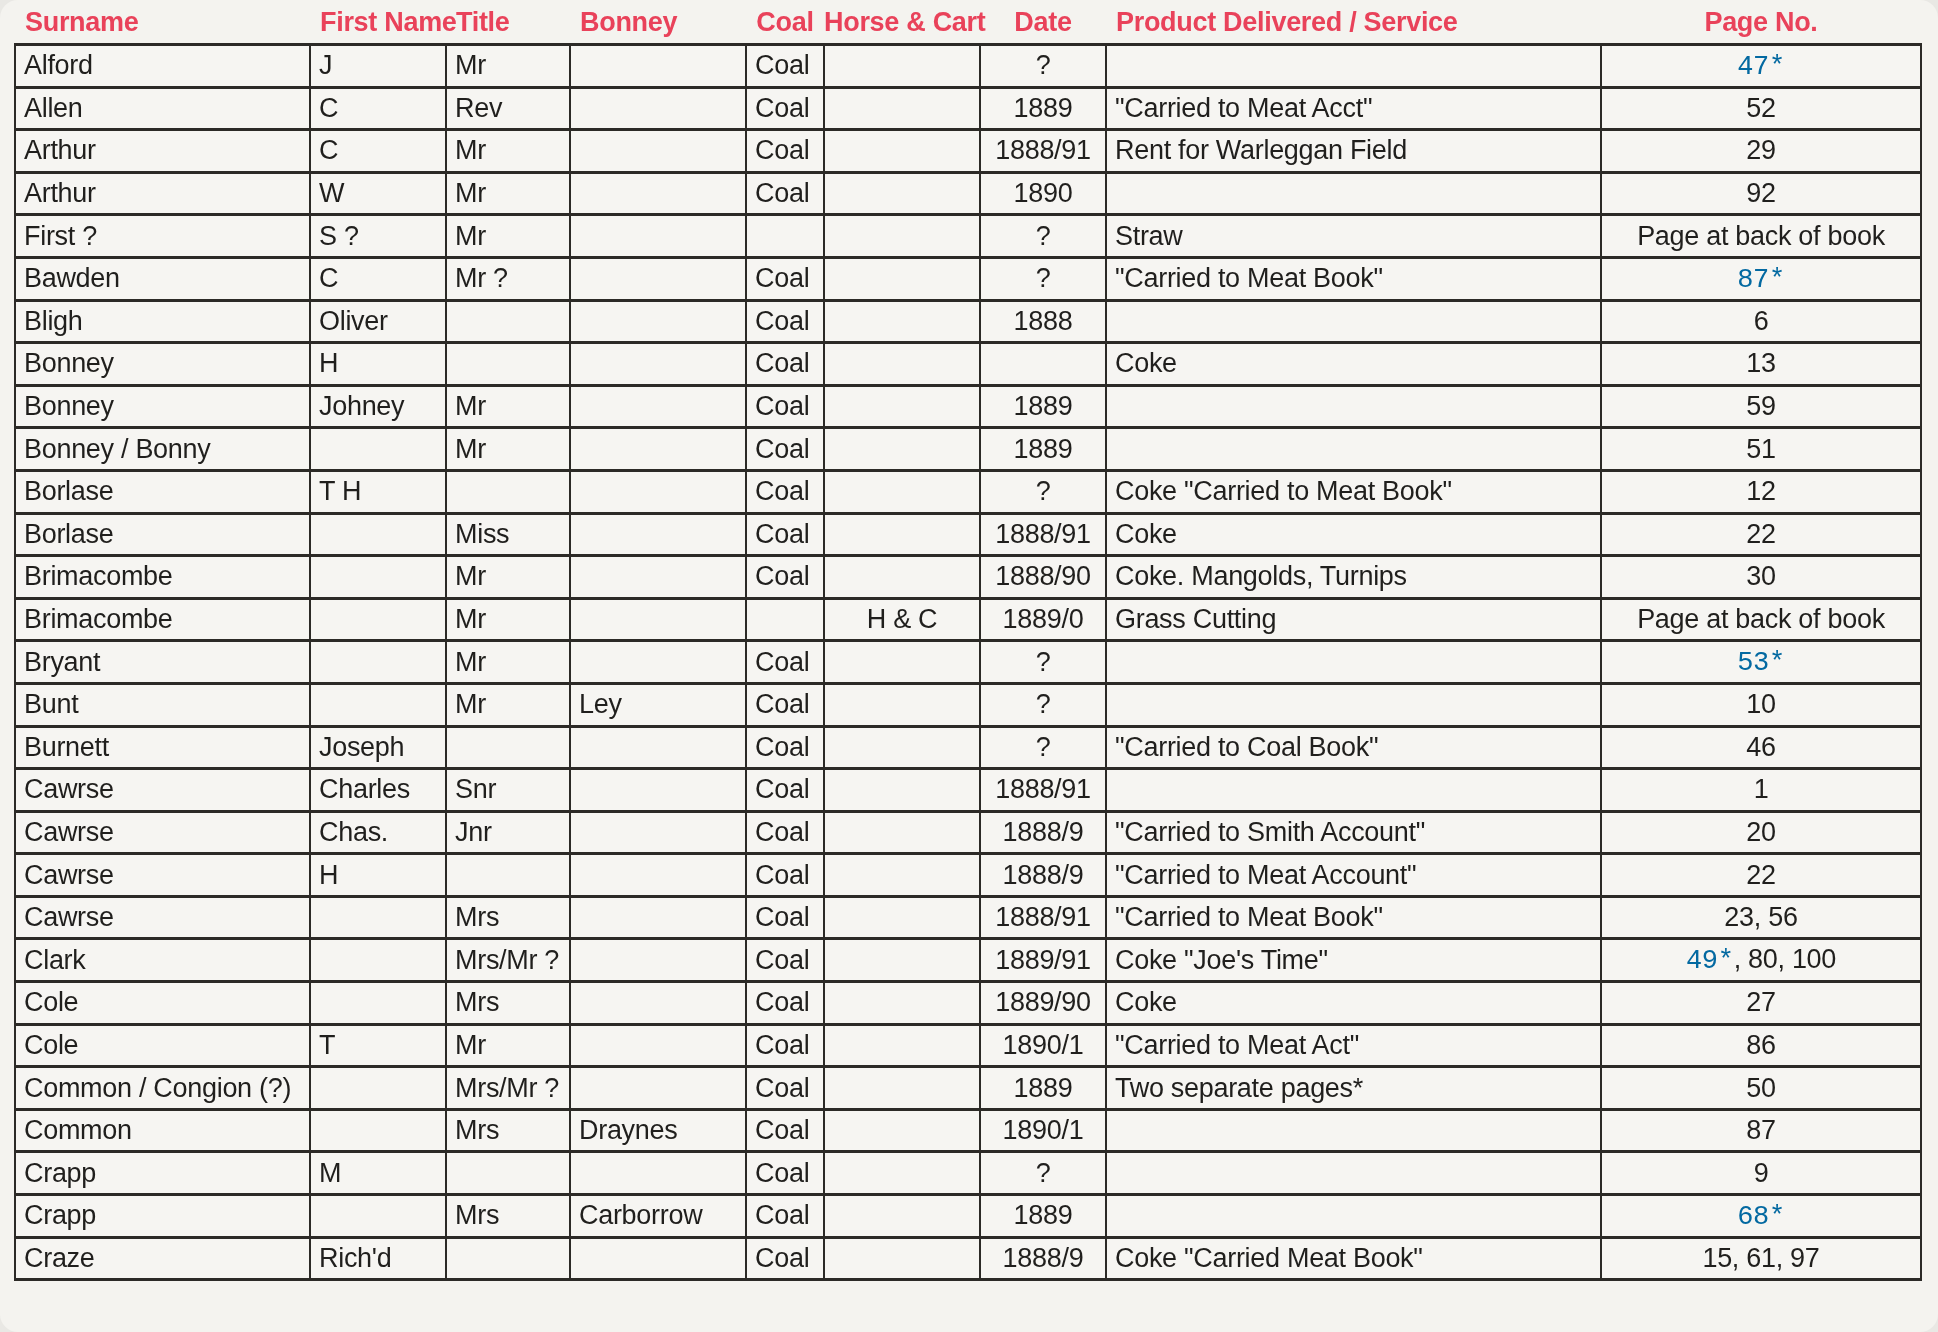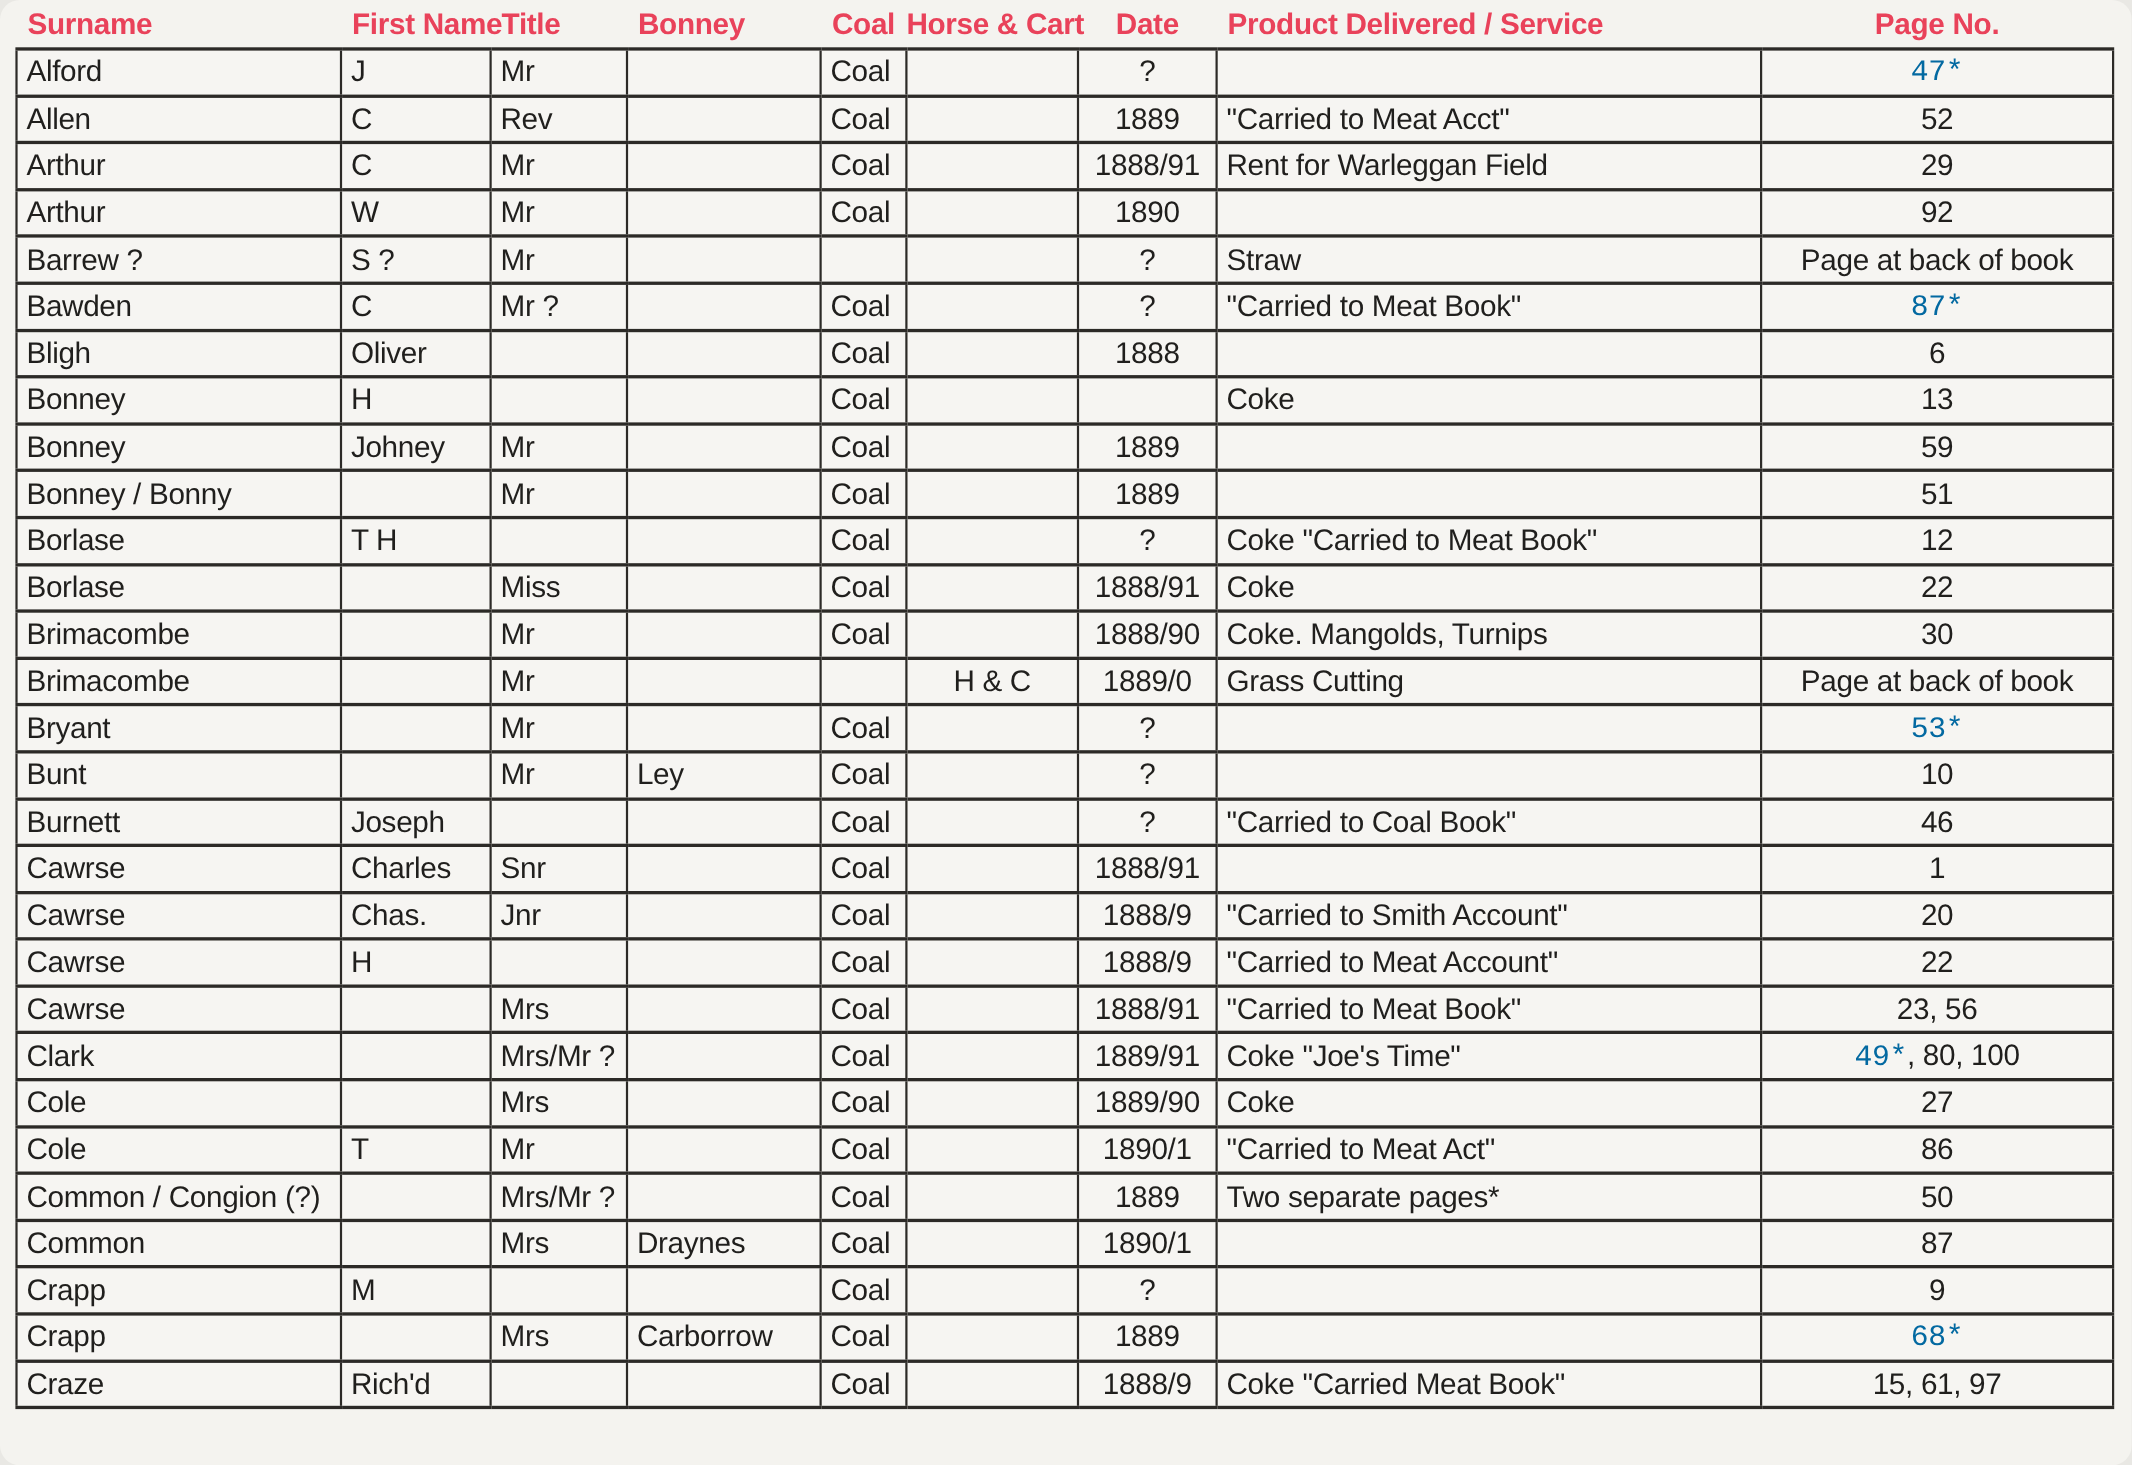--- a/index.html
+++ b/index.html
@@ -129,7 +129,7 @@
           <td class="ac"><span>92</span></td>
         </tr>
         <tr>
-          <td class="al">Barrew ?</td>
+          <td class="al">First ?</td>
           <td class="al">S ?</td>
           <td class="al">Mr</td>
           <td class="al"></td>

